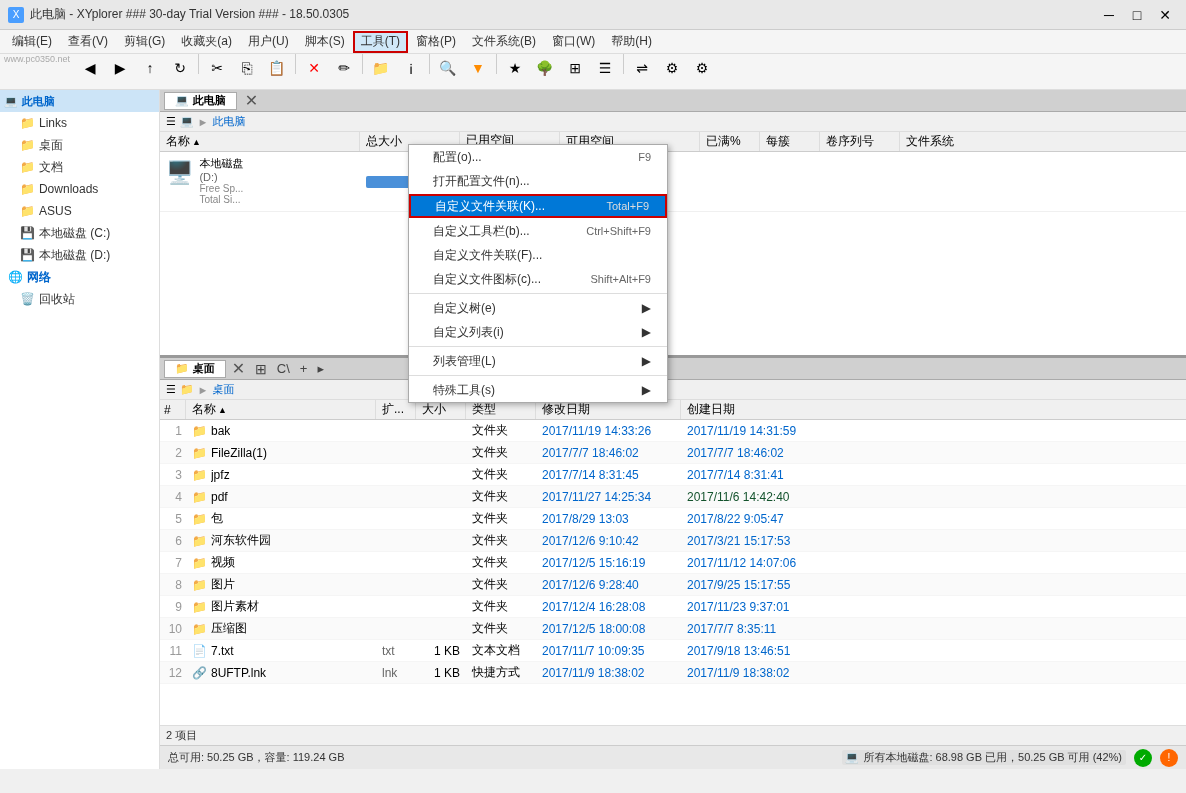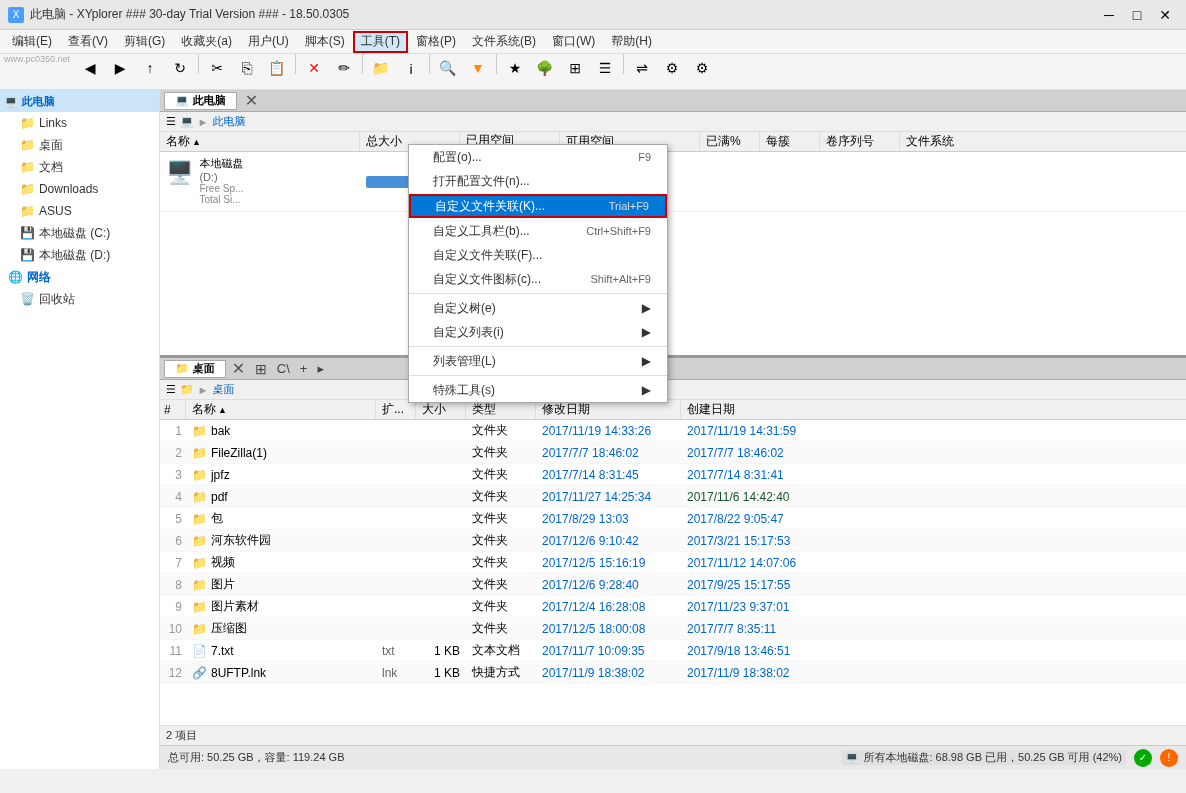--- a/index.html
+++ b/index.html
@@ -458,7 +458,7 @@
       </div>
       <div class="menu-row highlighted" style="background:#0078d7; color:white; border:2px solid #cc0000; margin:1px 0;">
         <span>自定义文件关联(K)...</span>
-        <span class="shortcut" style="color:#ddd;">Trial+F9</span>
+        <span class="shortcut" style="color:#ddd;">Total+F9</span>
       </div>
       <div class="menu-row">
         <span>自定义工具栏(b)...</span>

